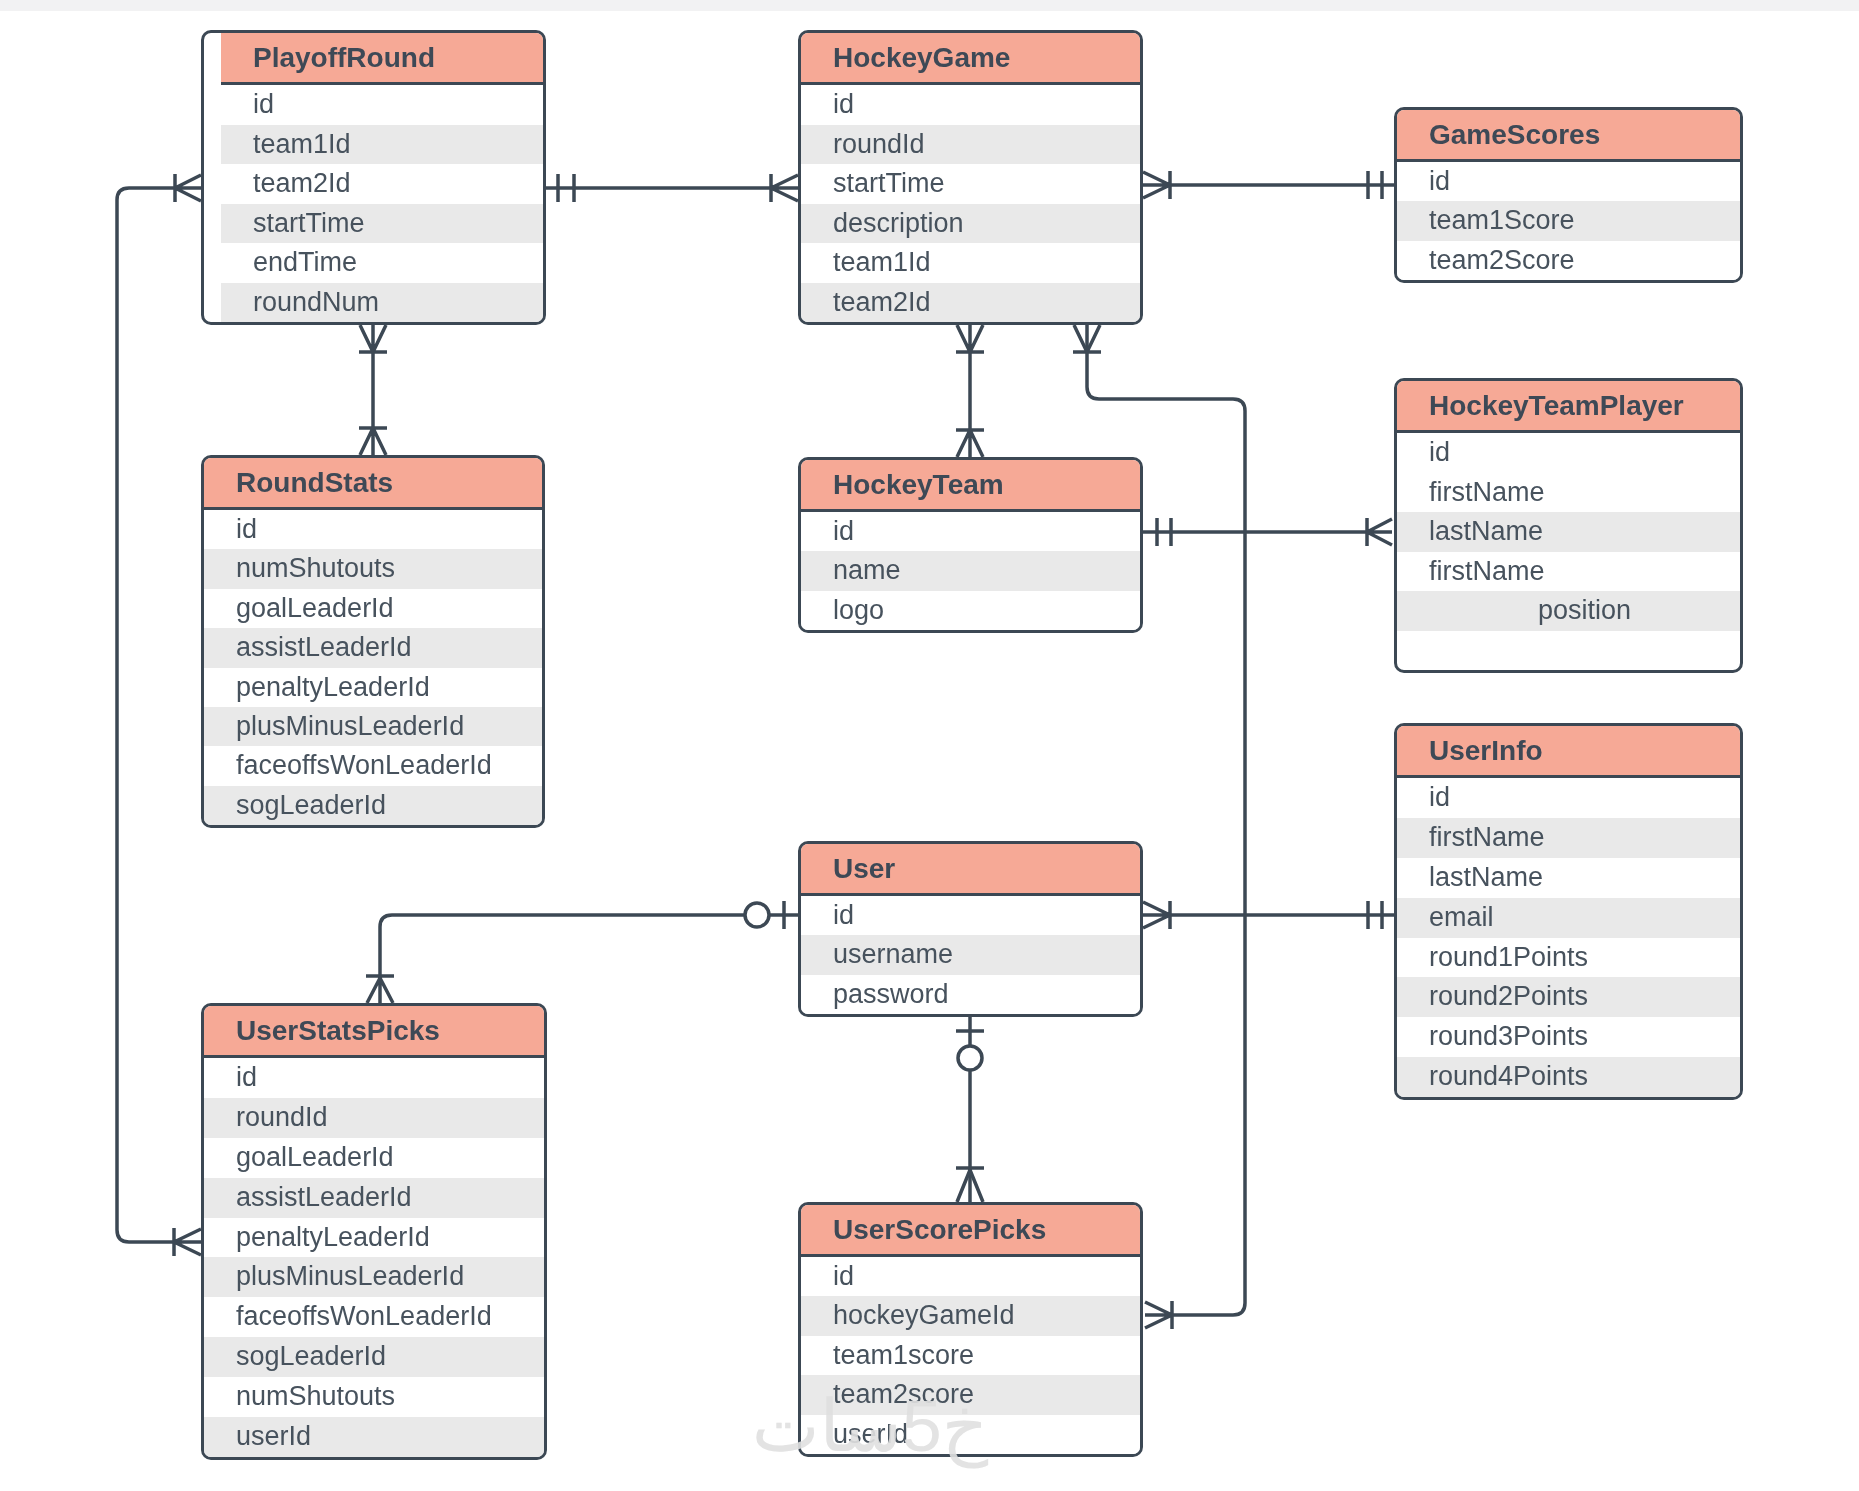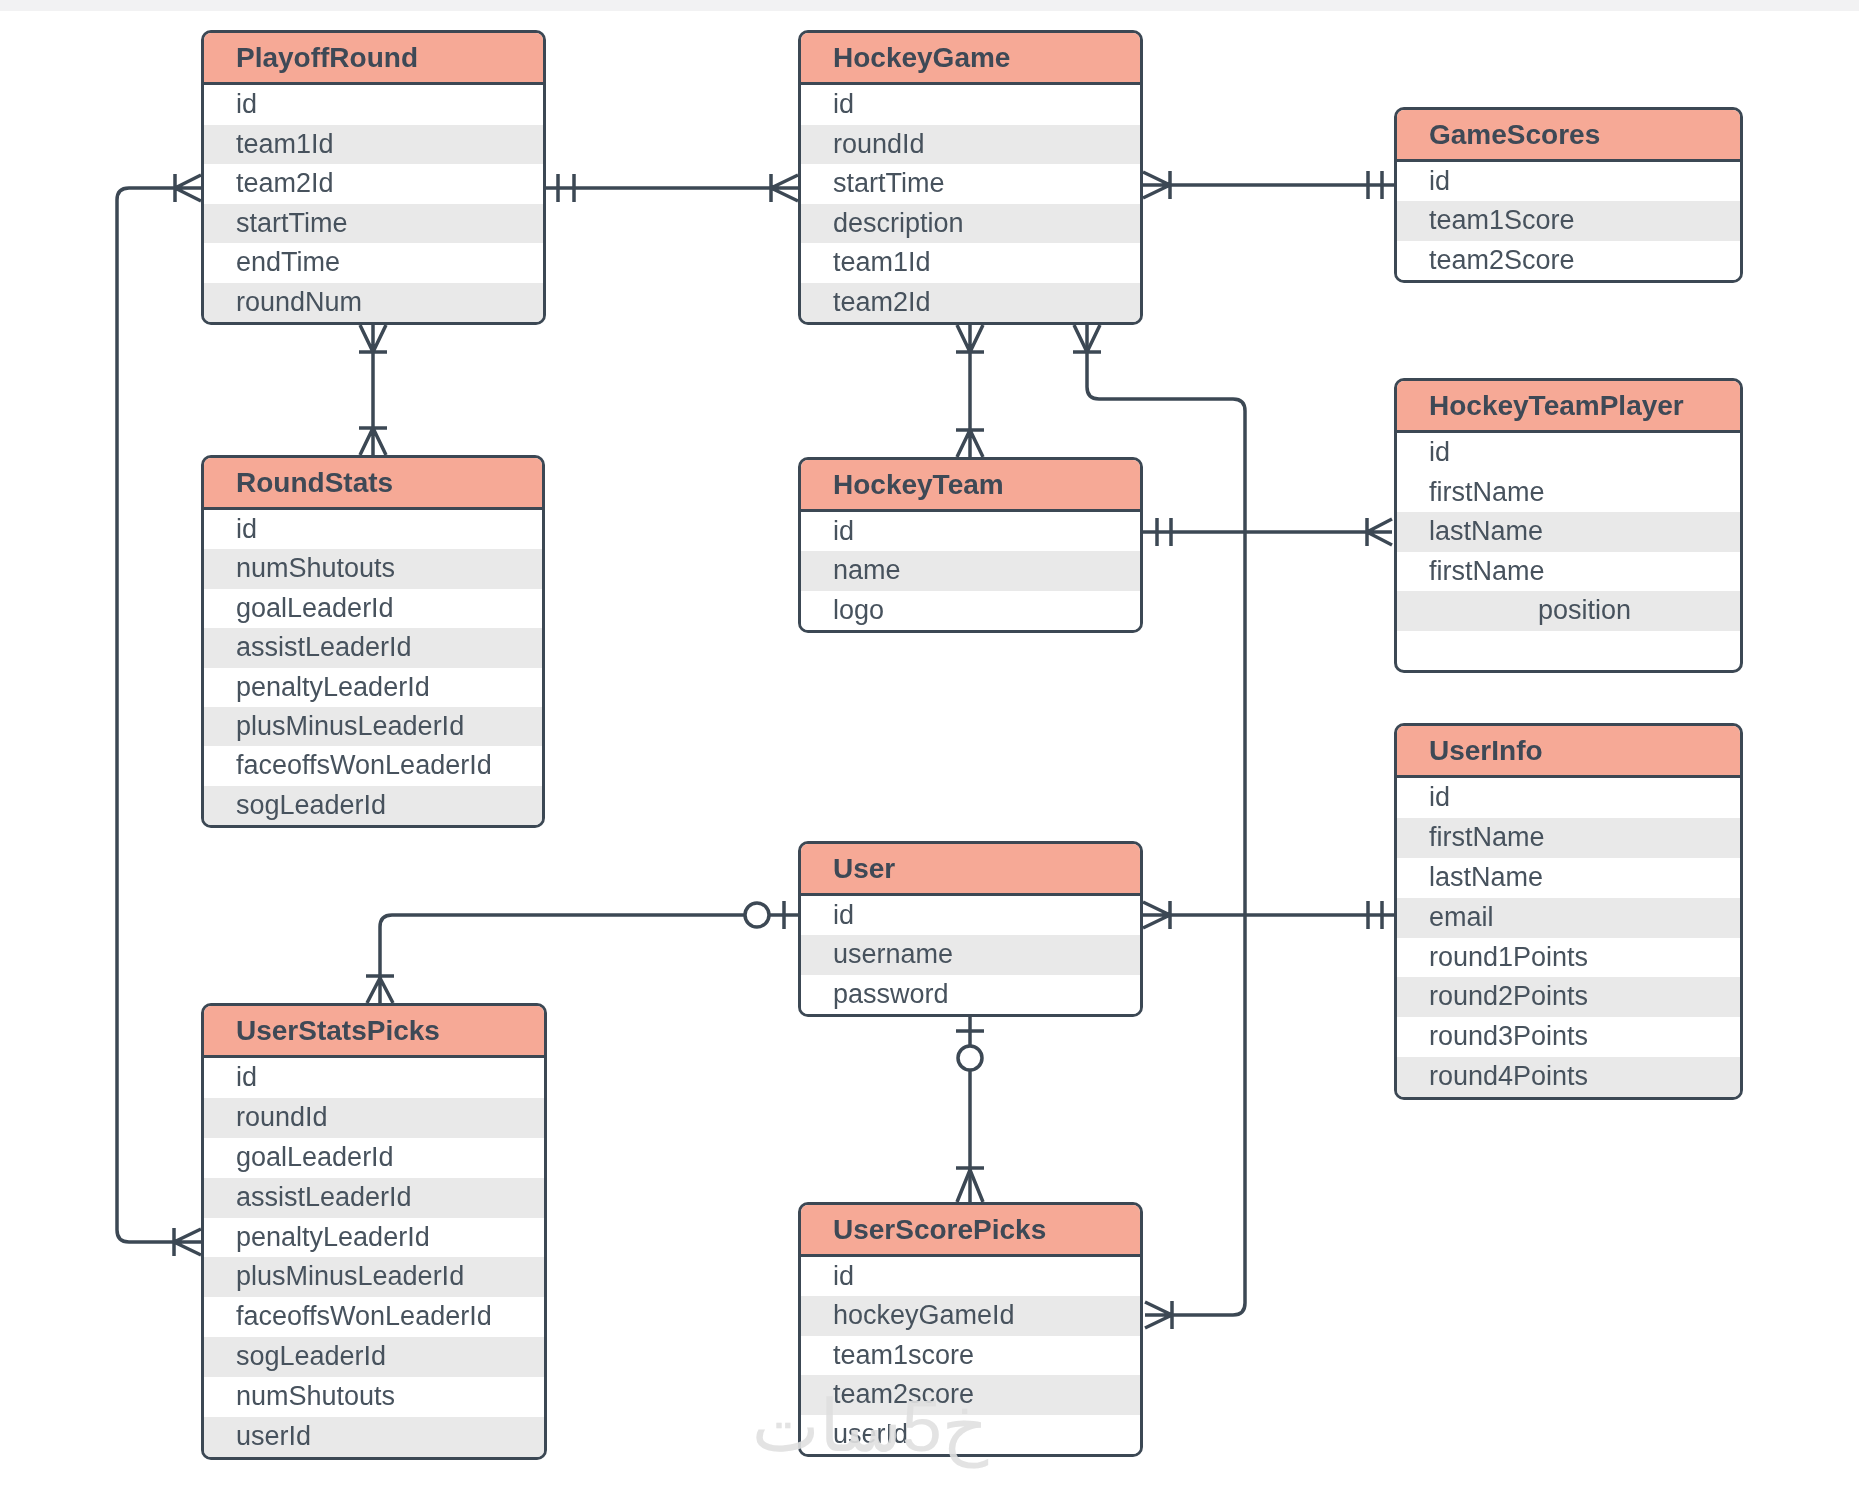--- a/index.html
+++ b/index.html
@@ -139,7 +139,7 @@
   </svg>
 
   <div id="tables">
-      <div class="table" style="left: 201px; top: 30px; width: 345px; height: 295px;">
+      <div class="table" style="left: 201px; top: 30px; width: 345px; height: 295px; padding-left: 17px;">
         <div class="hdr">PlayoffRound</div>
         <div class="row" style="height: 39.5px; line-height: 39.5px;">id</div>
         <div class="row alt" style="height: 39.5px; line-height: 39.5px;">team1Id</div>

